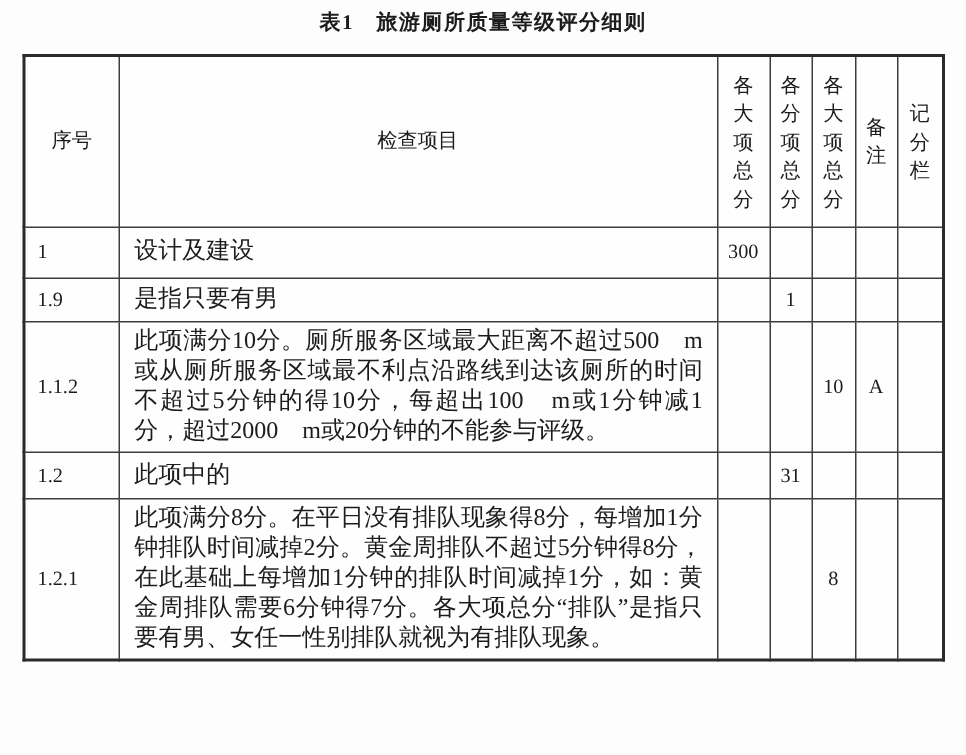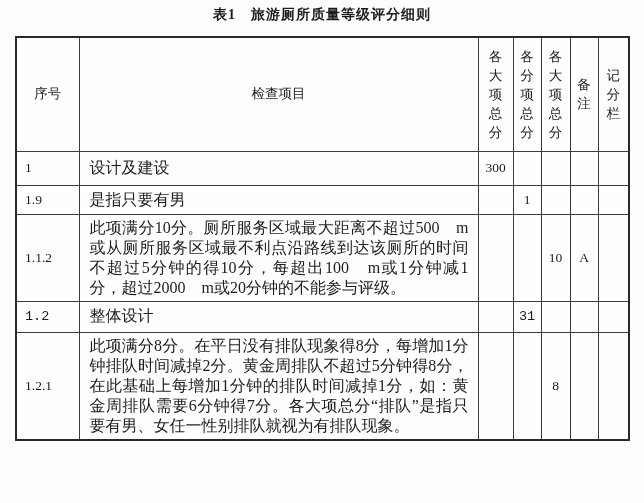--- a/index.html
+++ b/index.html
@@ -53,7 +53,7 @@
   tr.r1  { height: 29px;  }
   tr.r2  { height: 60px;  }
   tr.r3  { height: 83px;  }
-  tr.r4  { height: 31px; font-family: Liberation Mono, monospace;  }
+  tr.r4  { height: 31px;  }
   tr.r5  { height: 102px; }
 
   th.h-center { text-align: center; }

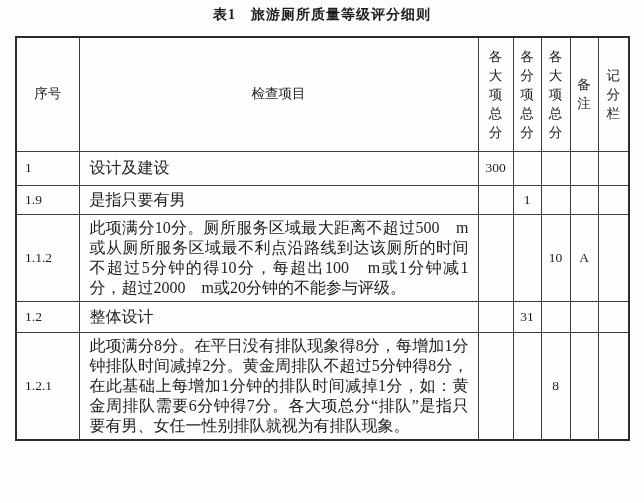--- a/index.html
+++ b/index.html
@@ -145,7 +145,7 @@
 
     <tr class="r4">
       <td class="cell-no">1.2</td>
-      <td class="cell-item">整体设计</td>
+      <td class="cell-item">此项中的</td>
       <td class="cell-num"></td>
       <td class="cell-num">31</td>
       <td class="cell-num"></td>

